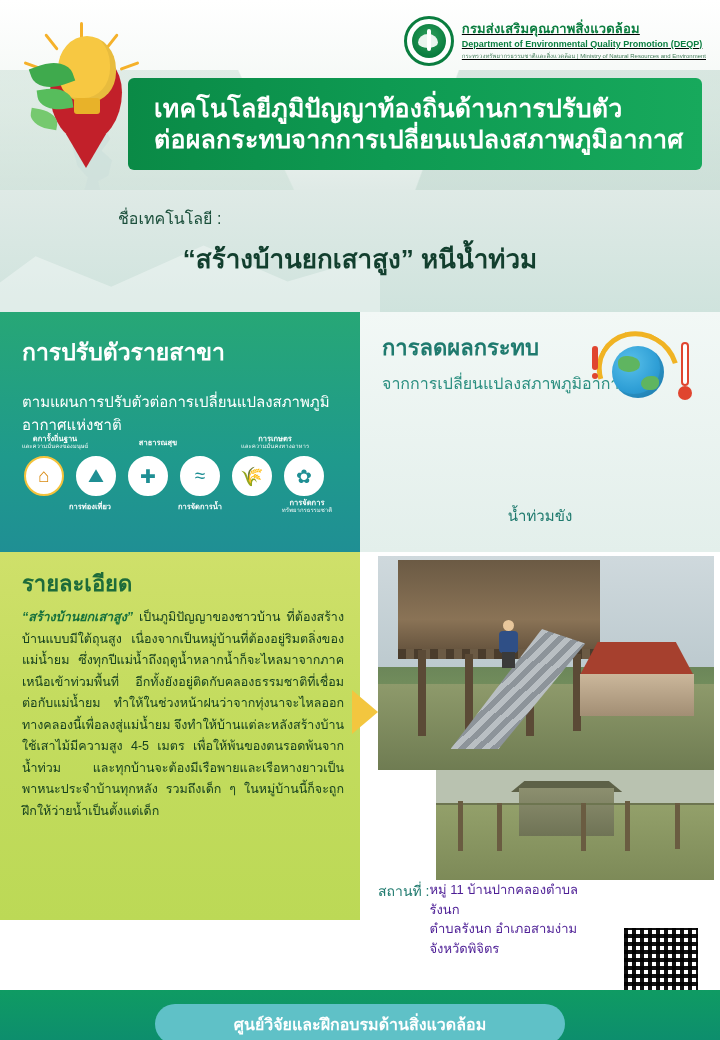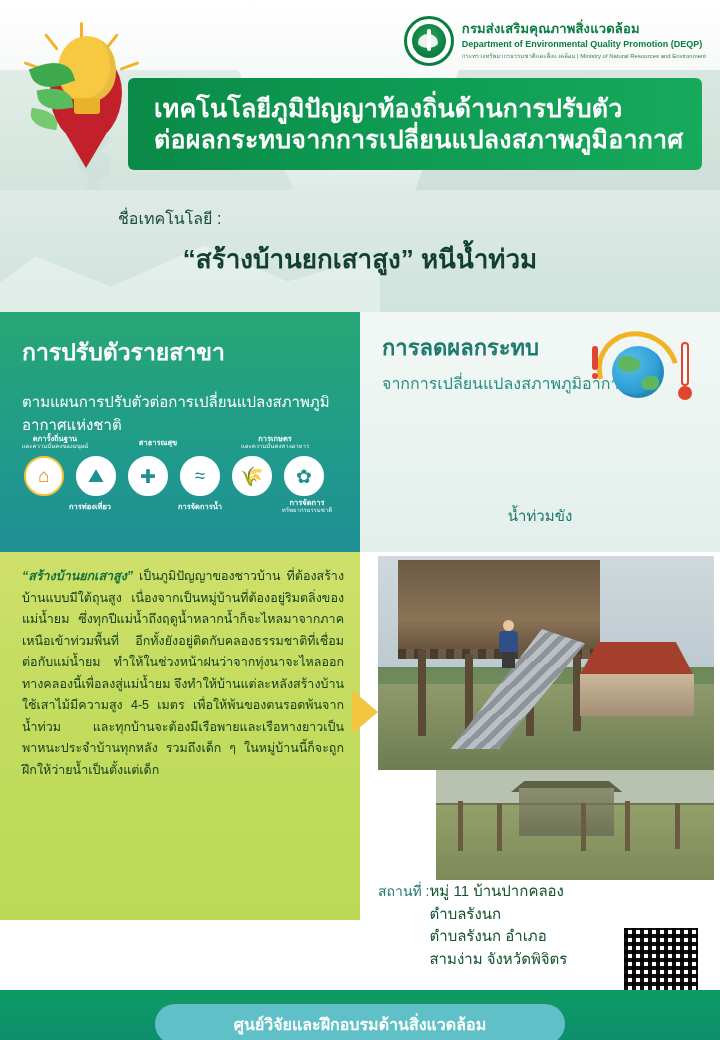--- a/index.html
+++ b/index.html
@@ -45,7 +45,7 @@
     width:20px; height:14px; border-radius:50% 50% 50% 50%/60% 60% 40% 40%;
     background:#fff; opacity:.9;
   }
-  .deqp-text { padding-top:2px; }
+  .deqp-text { padding-top:2px;text-decoration:underline; }
   .deqp-th { font-size:13px; color:#0a7d3f; font-weight:bold; letter-spacing:.2px; }
   .deqp-en { font-size:9px; color:#0a7d3f; font-weight:bold; }
   .deqp-sub { font-size:6px; color:#3d7a55; margin-top:2px; }

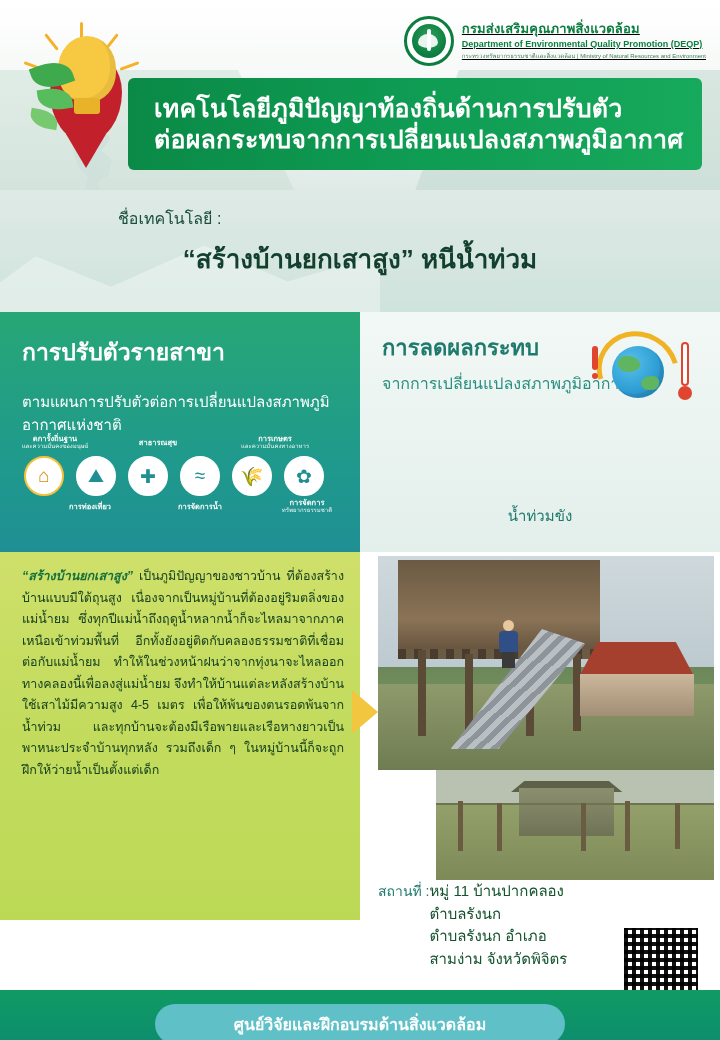--- a/index.html
+++ b/index.html
@@ -381,6 +381,7 @@
   </div>
 
   <div class="detail">
+    <h3>รายละเอียด</h3>
     <p>
       <span class="em">“สร้างบ้านยกเสาสูง”</span><span> เป็นภูมิปัญญาของชาวบ้าน ที่ต้องสร้างบ้านแบบมีใต้ถุนสูง เนื่องจากเป็นหมู่บ้านที่ต้องอยู่ริมตลิ่งของแม่น้ำยม ซึ่งทุกปีแม่น้ำถึงฤดูน้ำหลากน้ำก็จะไหลมาจากภาคเหนือเข้าท่วมพื้นที่ อีกทั้งยังอยู่ติดกับคลองธรรมชาติที่เชื่อมต่อกับแม่น้ำยม ทำให้ในช่วงหน้าฝนว่าจากทุ่งนาจะไหลออกทางคลองนี้เพื่อลงสู่แม่น้ำยม จึงทำให้บ้านแต่ละหลังสร้างบ้านใช้เสาไม้มีความสูง 4-5 เมตร เพื่อให้พ้นของตนรอดพ้นจากน้ำท่วม และทุกบ้านจะต้องมีเรือพายและเรือหางยาวเป็นพาหนะประจำบ้านทุกหลัง รวมถึงเด็ก ๆ ในหมู่บ้านนี้ก็จะถูกฝึกให้ว่ายน้ำเป็นตั้งแต่เด็ก</span>
     </p>

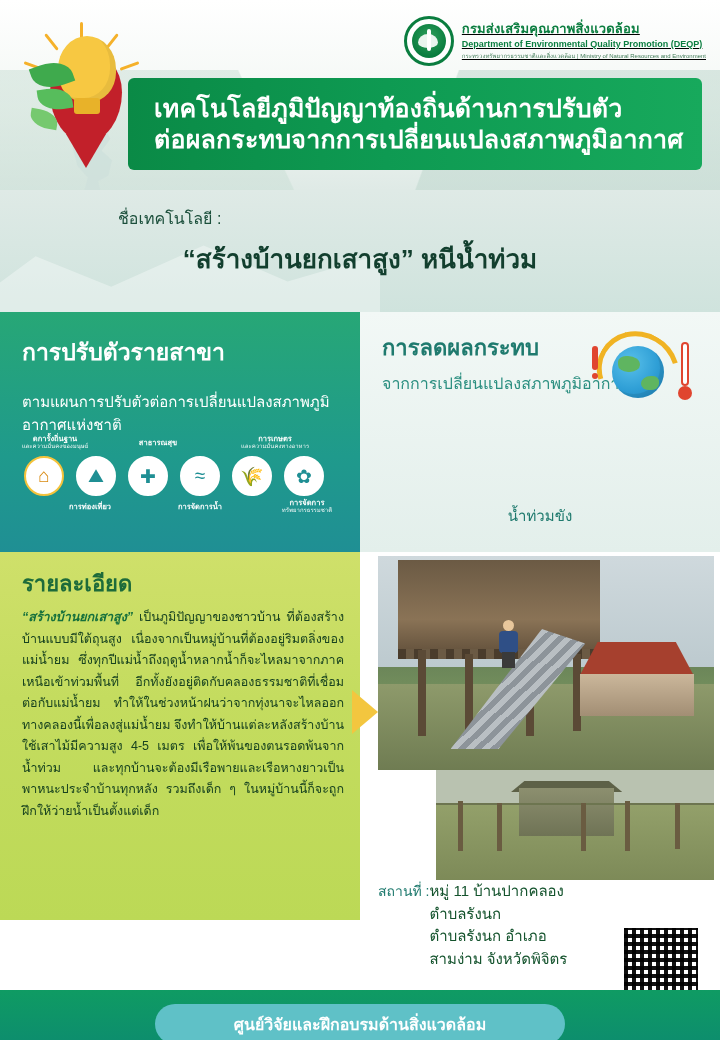--- a/index.html
+++ b/index.html
@@ -248,7 +248,7 @@
     display:flex; align-items:flex-start;
   }
   .loc-label { font-size:14px; color:#1f7a6e; white-space:nowrap; }
-  .loc-value { font-size:15px; color:#14532d; line-height:1.5; }
+  .loc-value { font-size:13px; color:#4c1d95; line-height:1.5; }
 
   .qr-wrap { position:absolute; right:16px; bottom:18px; width:86px; text-align:center; }
   .qr {

